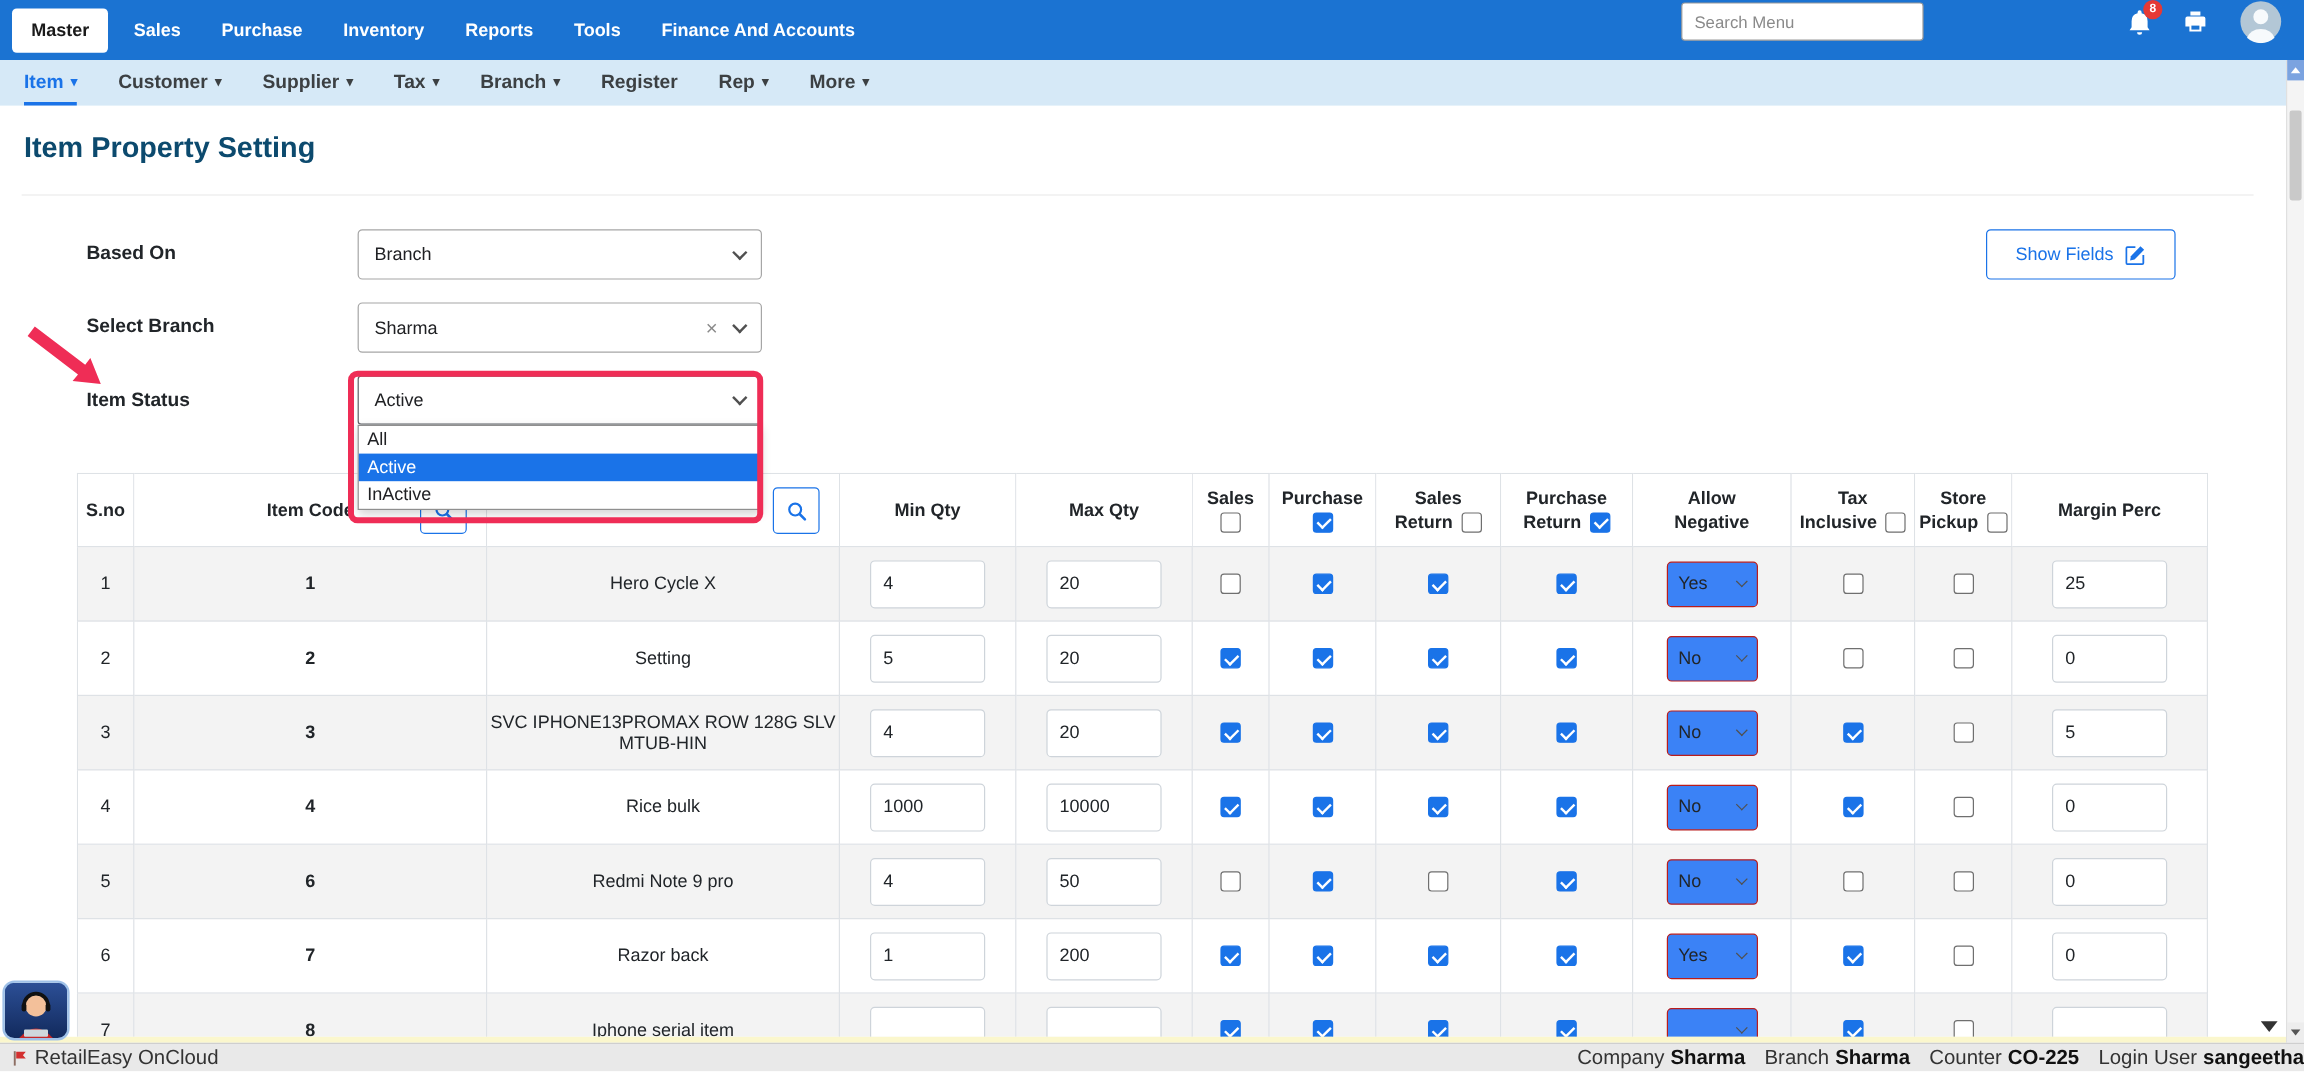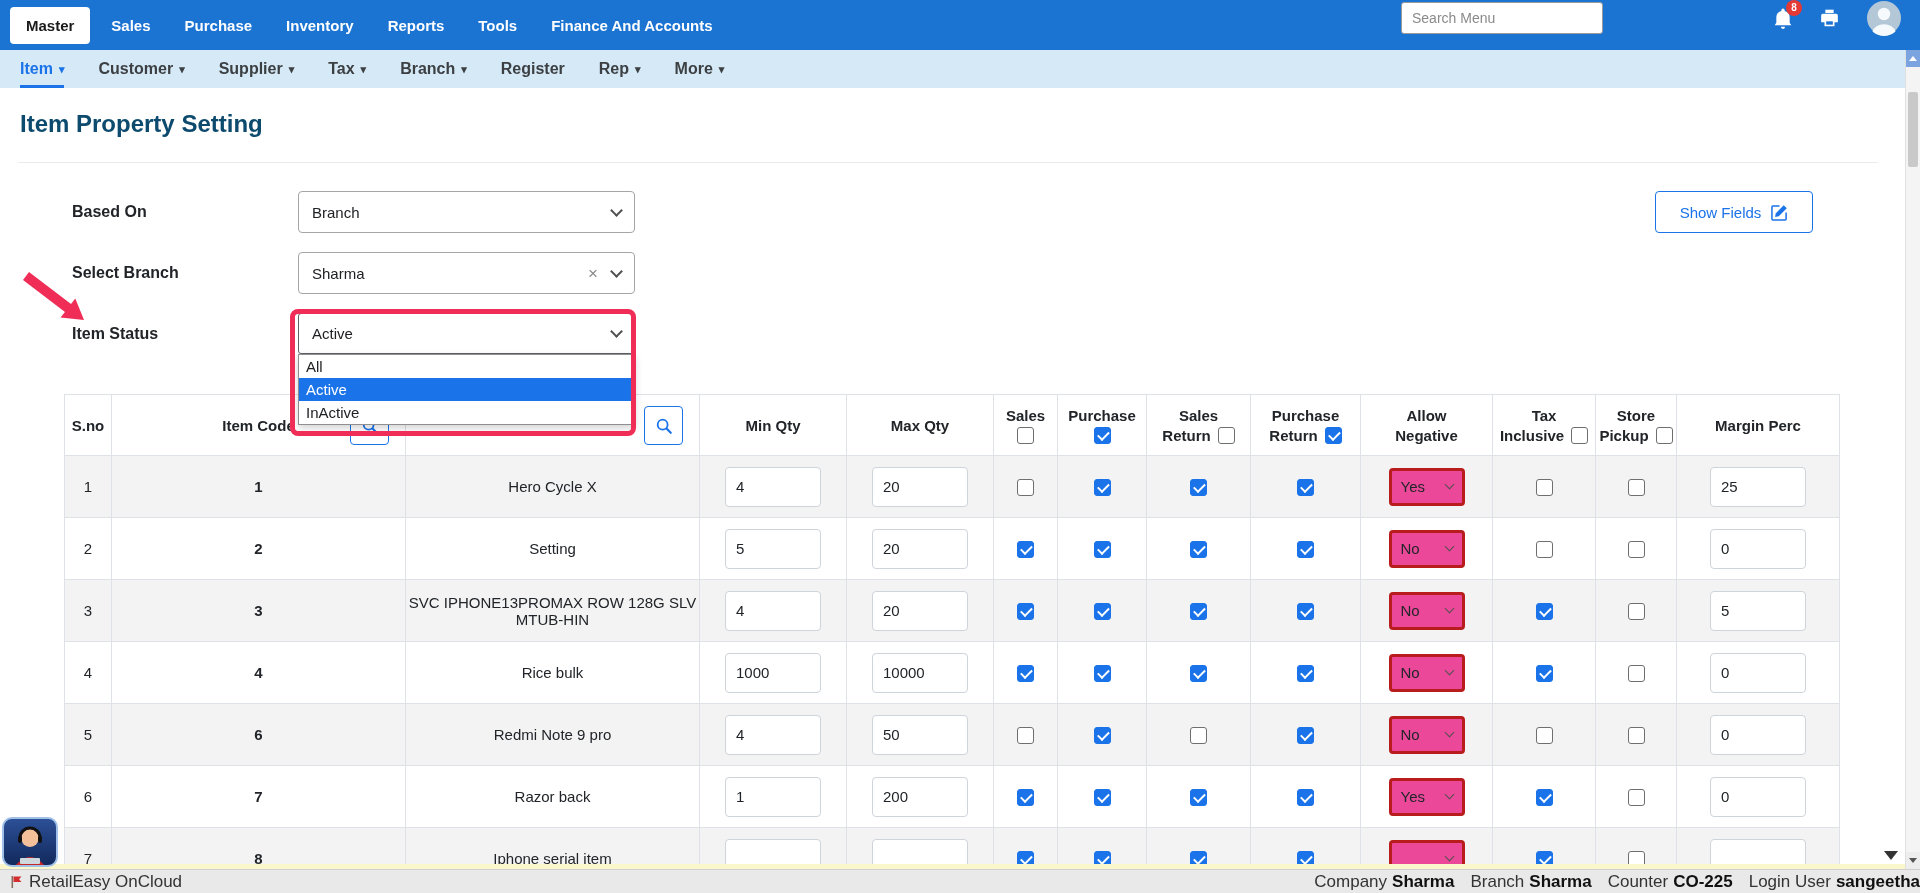--- a/index.html
+++ b/index.html
@@ -61,7 +61,7 @@
   .cb { display: inline-block; width: 17px; height: 17px; border: 1px solid #6f6f6f; border-radius: 3px; background: #fff; position: relative; cursor: pointer; vertical-align: middle; }
   .cb.on { background: #1a73e8; border-color: #1a73e8; }
   .cb.on::after { content: ""; position: absolute; left: 5px; top: 1.5px; width: 4.5px; height: 9px; border: solid #fff; border-width: 0 2.4px 2.4px 0; transform: rotate(45deg); }
-  .mini-select { width: 76px; height: 38px; background: #ec4899; border: 3px solid #b91c1c; border-radius: 4px; display: inline-flex; align-items: center; justify-content: space-between; padding: 0 9px; font-size: 15px; color: #212529; cursor: pointer; vertical-align: middle; }
+  .mini-select { width: 76px; height: 38px; background: #3b82f6; border: 1px solid #b91c1c; border-radius: 4px; display: inline-flex; align-items: center; justify-content: space-between; padding: 0 9px; font-size: 15px; color: #212529; cursor: pointer; vertical-align: middle; }
 
   
   .status-dropdown { position: absolute; left: 298px; top: 354px; width: 337px; background: #fff; border: 1px solid #8f8f8f; z-index: 50; box-shadow: 0 3px 8px rgba(0,0,0,0.18); }

